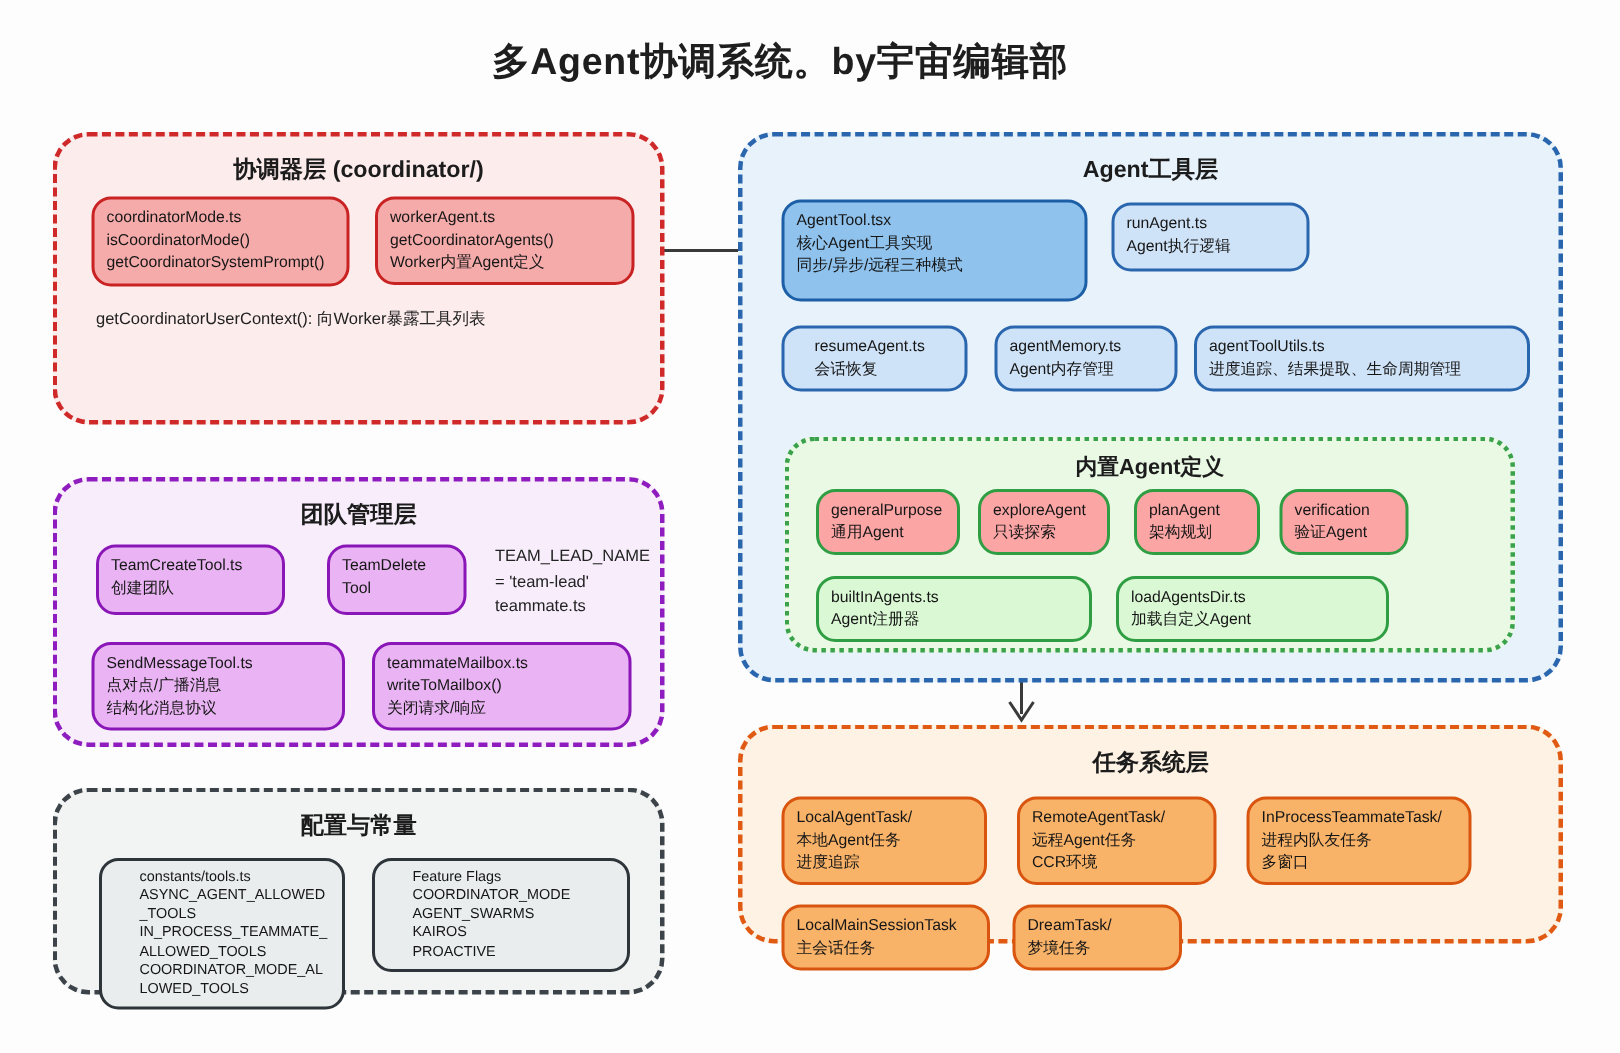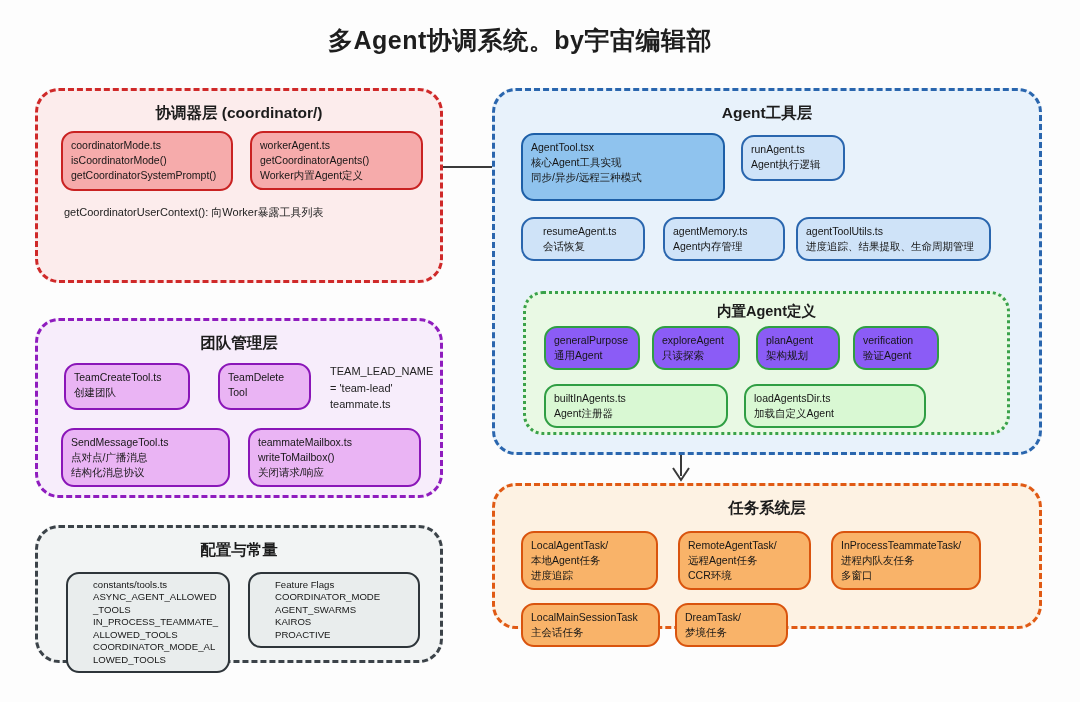--- a/index.html
+++ b/index.html
@@ -86,7 +86,7 @@
         <div class="ln">核心Agent工具实现</div>
         <div class="ln">同步/异步/远程三种模式</div>
       </div>
-    <div class="box box-blue" style="left:246px;top:44px;width:104px;min-height:46px;">
+    <div class="box box-blue" style="left:246px;top:44px;width:132px;min-height:46px;">
         <div class="ln">runAgent.ts</div>
         <div class="ln">Agent执行逻辑</div>
       </div>

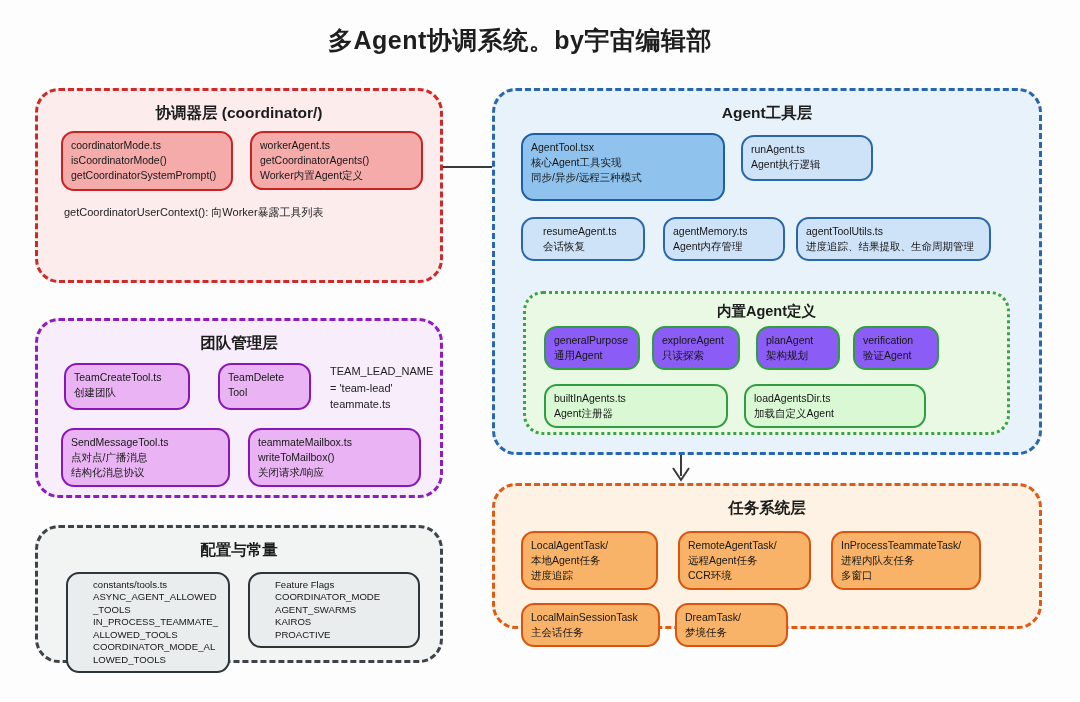--- a/index.html
+++ b/index.html
@@ -98,7 +98,7 @@
         <div class="ln">agentMemory.ts</div>
         <div class="ln">Agent内存管理</div>
       </div>
-    <div class="box box-blue" style="left:301px;top:126px;width:195px;min-height:44px;">
+    <div class="box box-blue" style="left:301px;top:126px;width:224px;min-height:44px;">
         <div class="ln">agentToolUtils.ts</div>
         <div class="ln">进度追踪、结果提取、生命周期管理</div>
       </div>

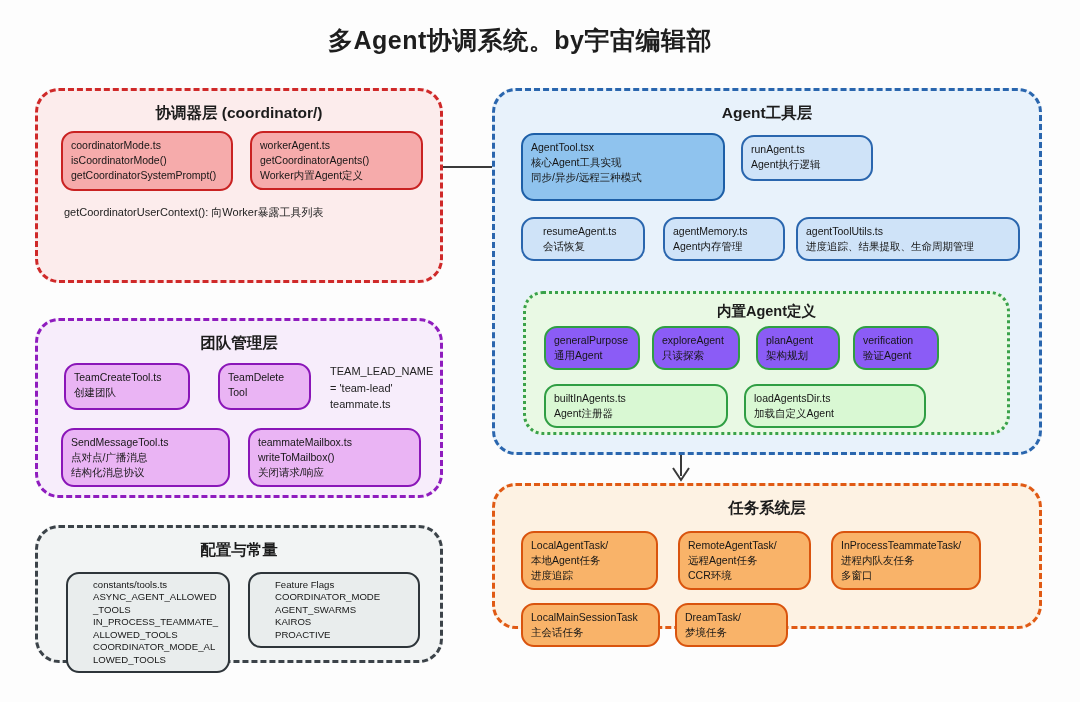--- a/index.html
+++ b/index.html
@@ -31,7 +31,7 @@
   .box-blue{background:#cfe3f8;border-color:#2a66ae;}
 
   .green{background:#e9f9e4;border-color:#3aa24a;border-style:dotted;border-width:3px;border-radius:20px;}
-  .box-green{background:#8b5cf6;border-color:#2f9e43;border-radius:13px;}
+  .box-green{background:#fca5a5;border-color:#2f9e43;border-radius:13px;}
   .box-green-light{background:#d9f8d3;border-color:#2f9e43;}
 
   .purple{background:#f7edfb;border-color:#8f1cbe;}

